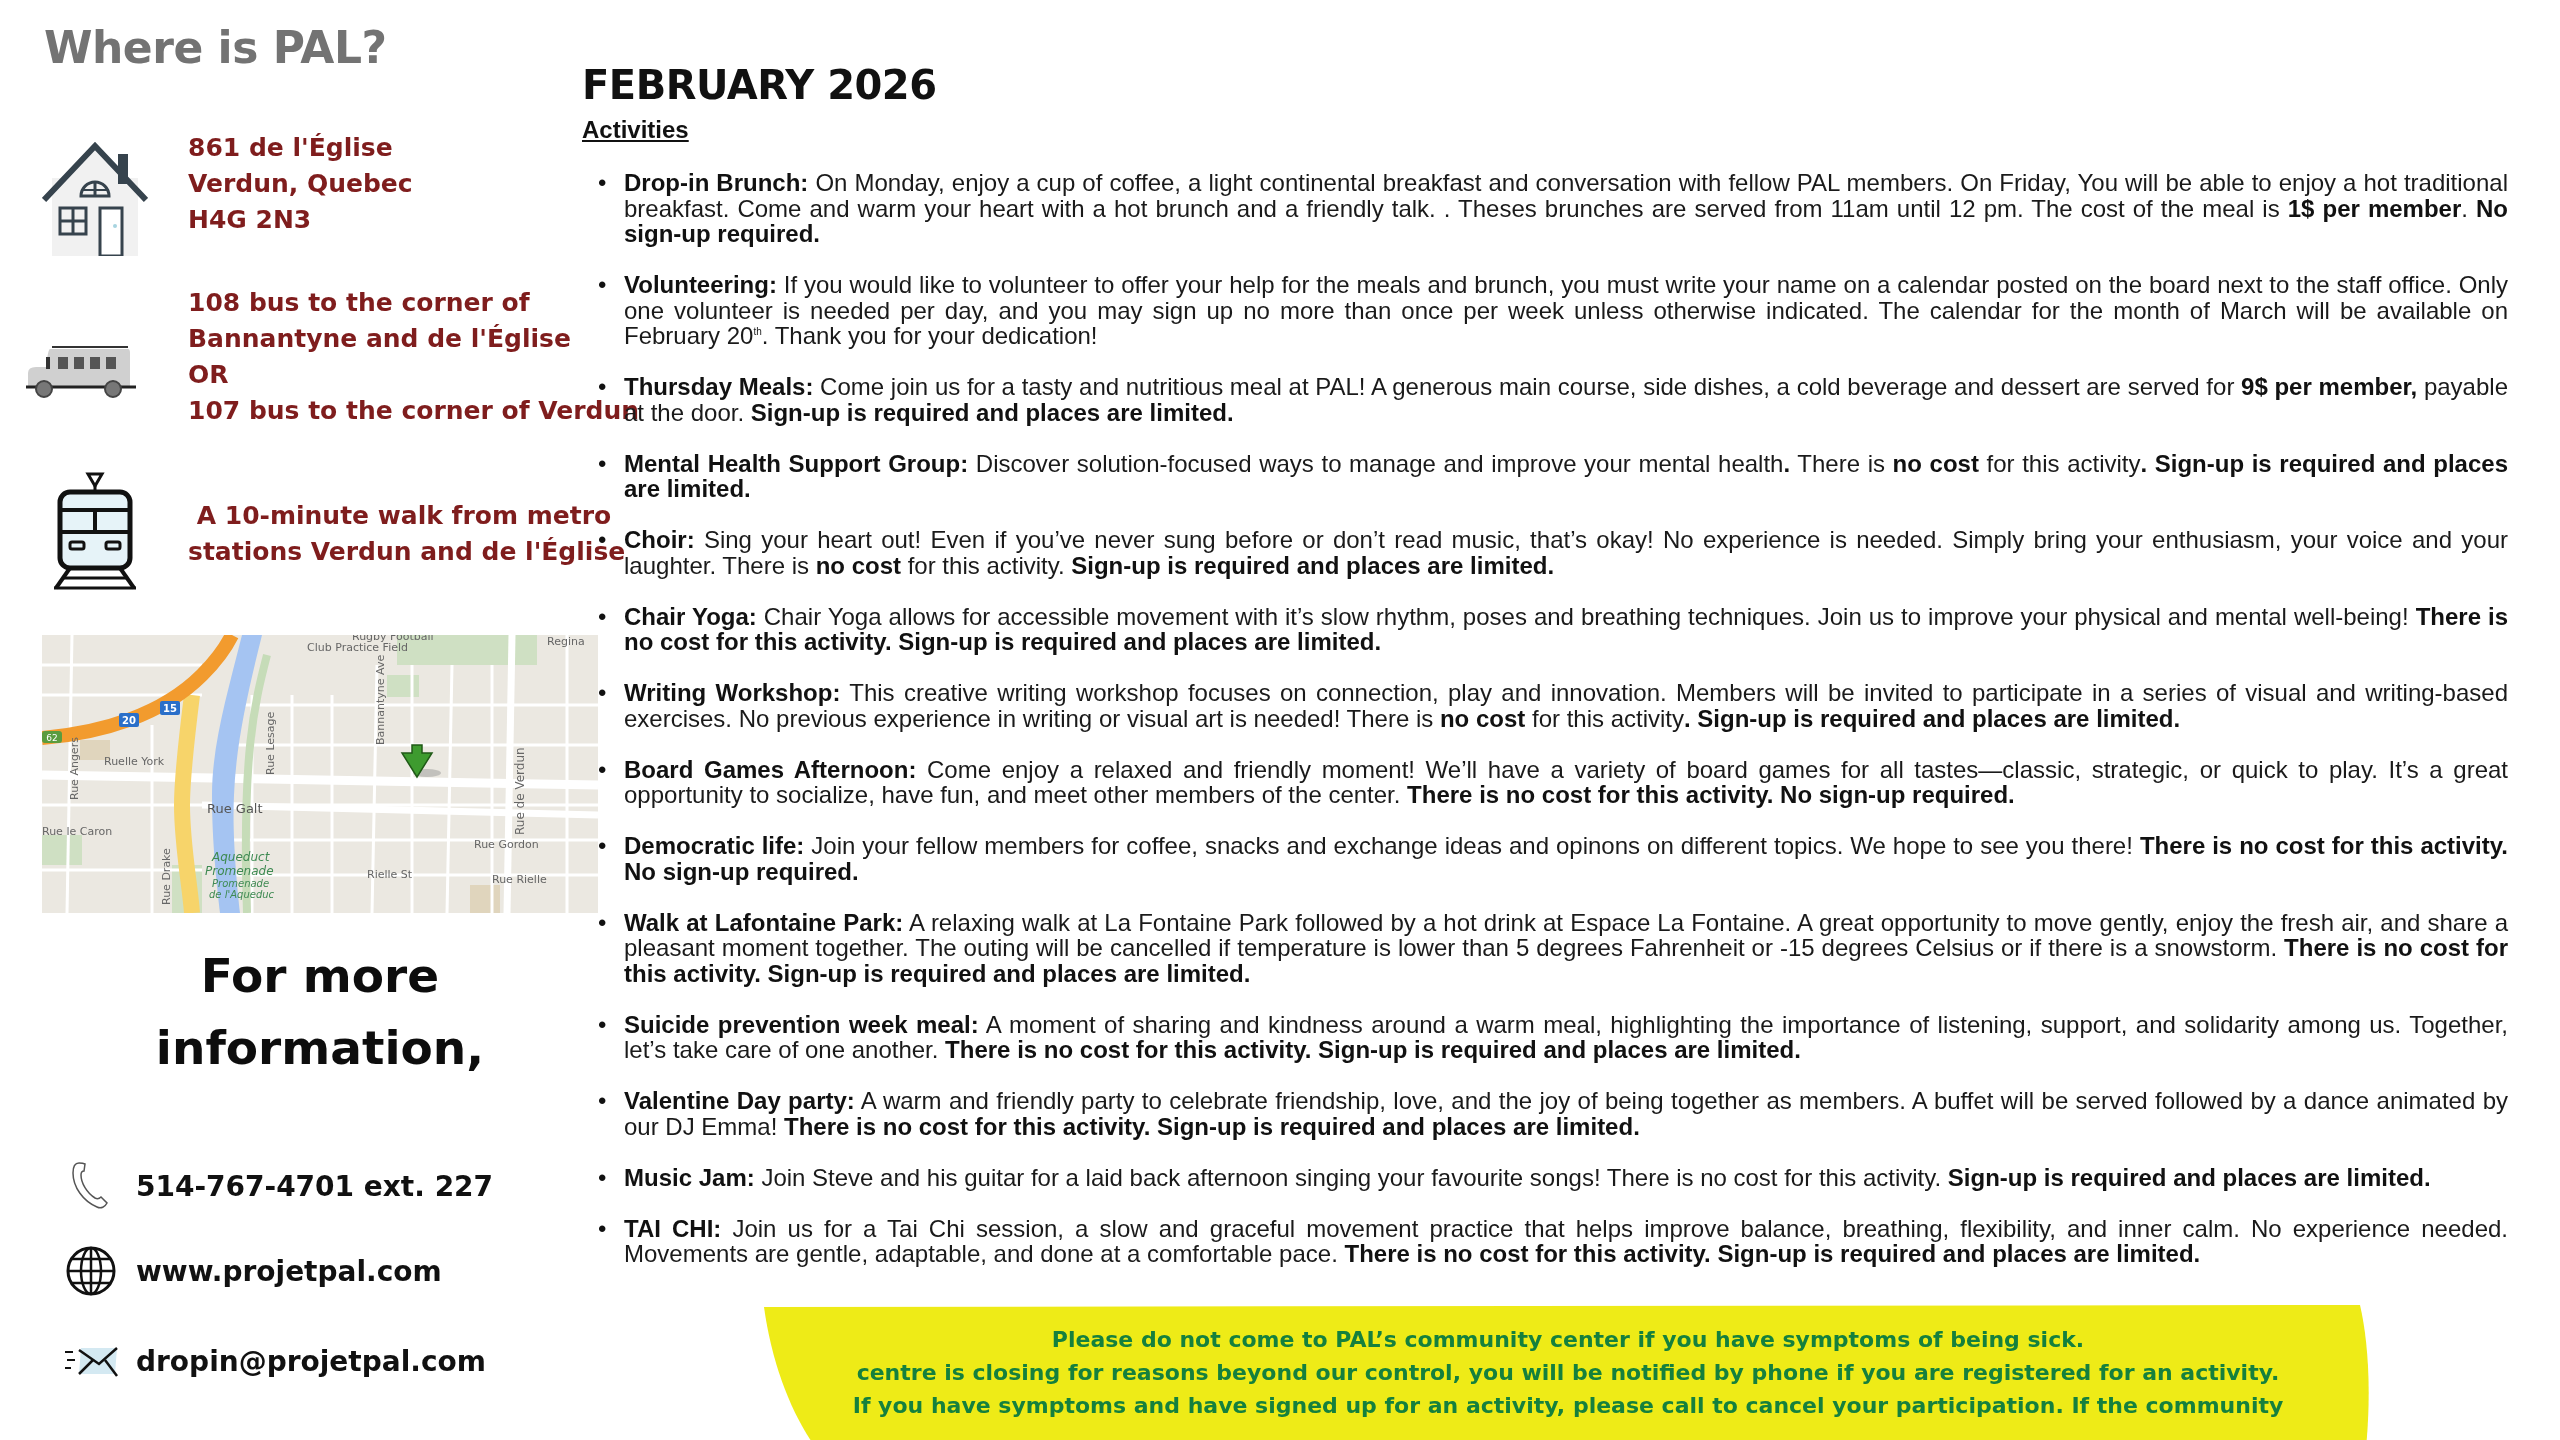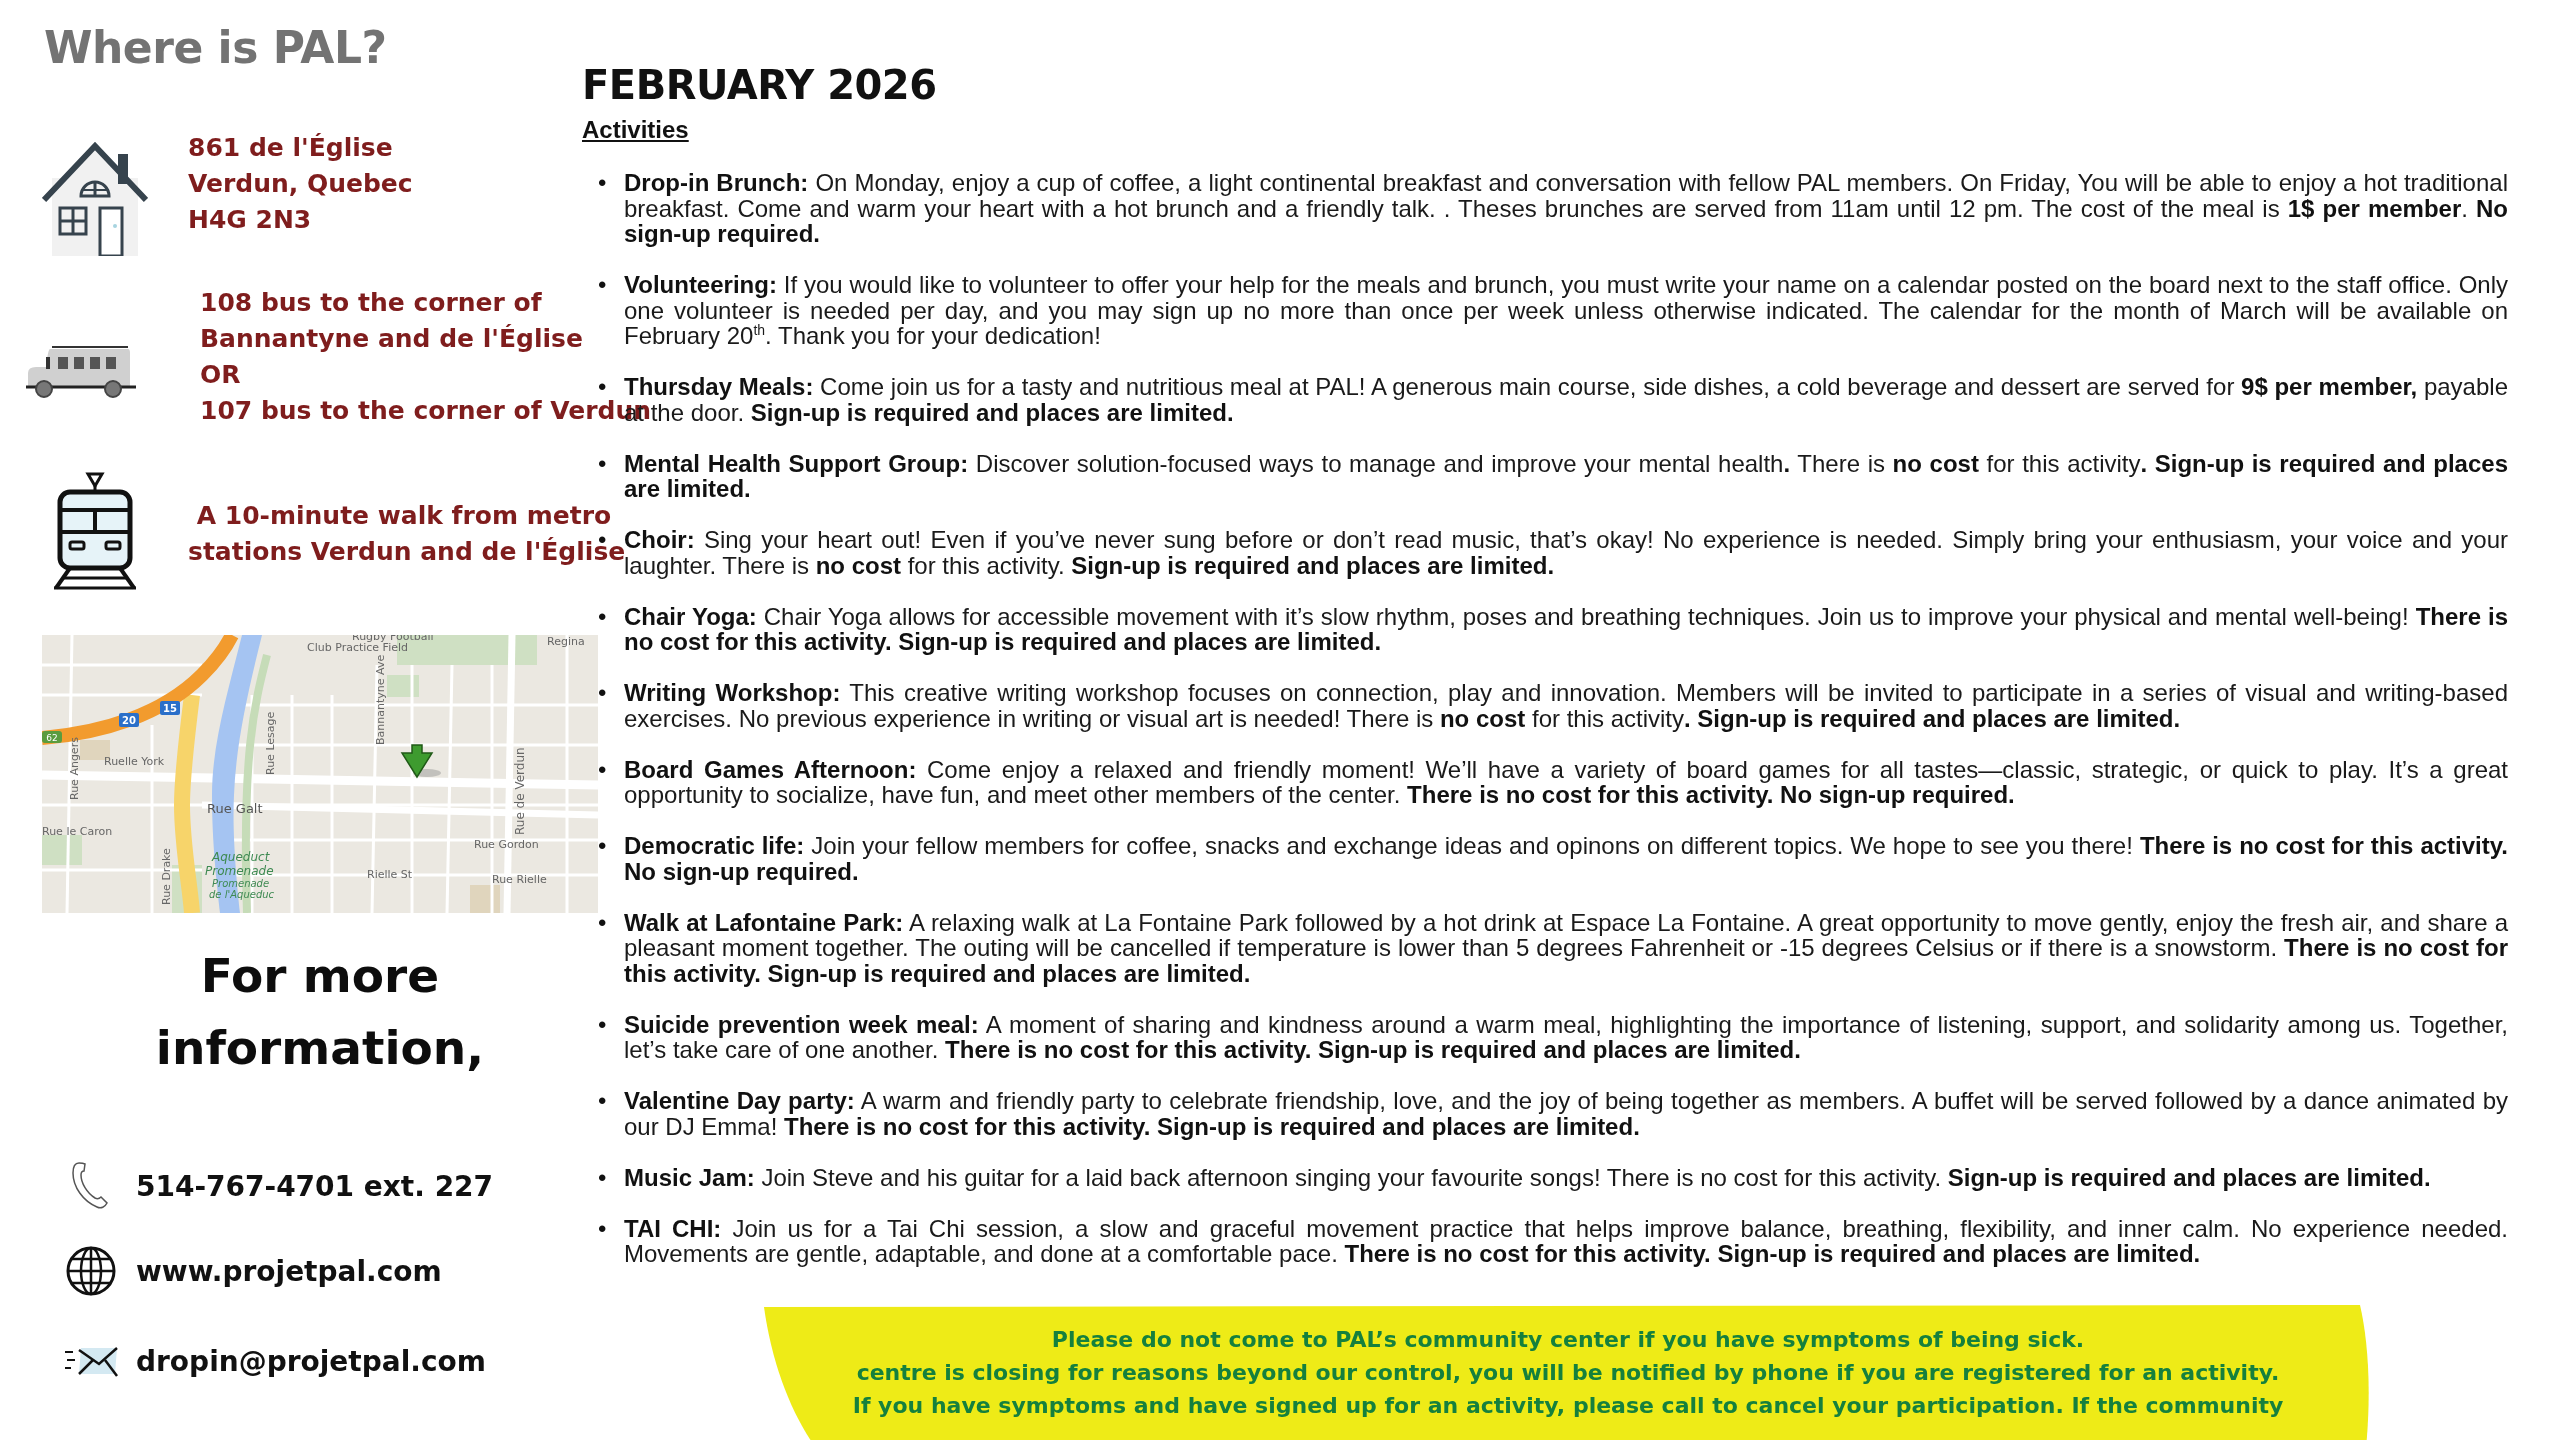--- a/index.html
+++ b/index.html
@@ -78,7 +78,7 @@
       <circle cx="87" cy="46" r="8" fill="#777" stroke="#444" stroke-width="2"></circle>
     </svg>
   </span>
-  <div class="loc-text" style="top:0px;margin-left:12px;">
+  <div class="loc-text" style="top:0px;">
     <div>108 bus to the corner of</div>
     <div>Bannantyne and de l'Église</div>
     <div>OR</div>

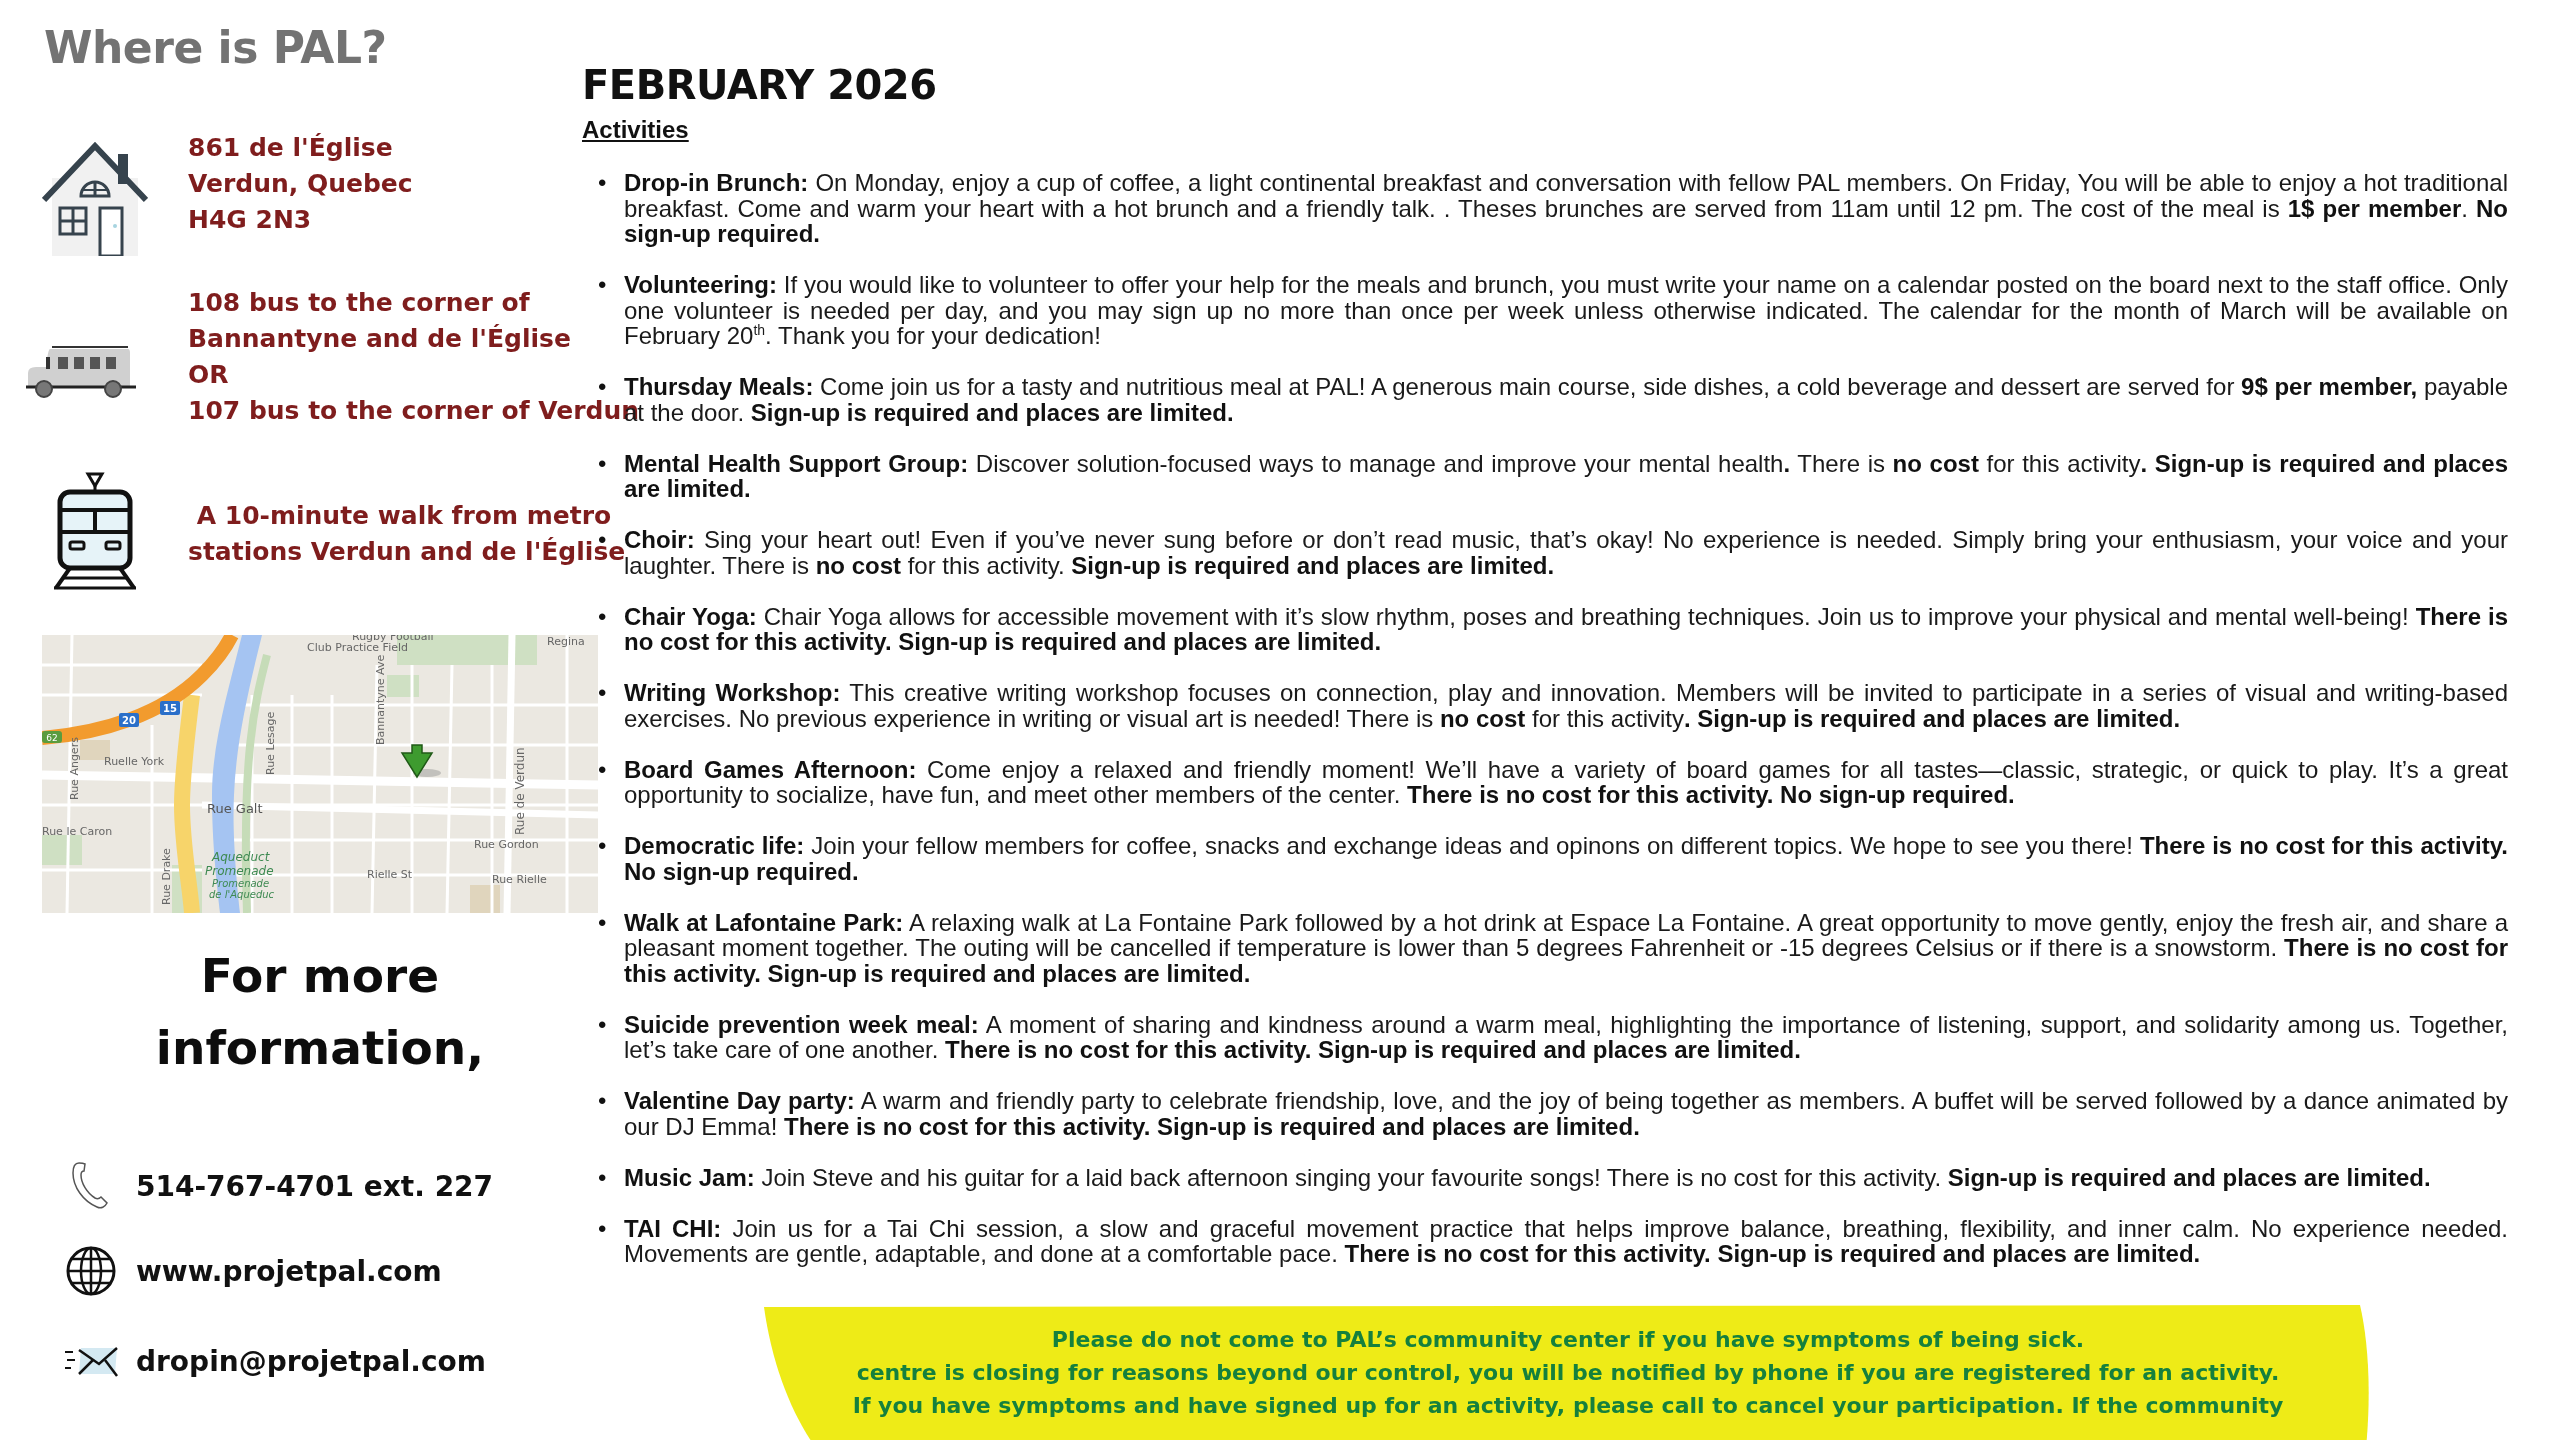--- a/index.html
+++ b/index.html
@@ -27,7 +27,7 @@
   .activity { position: relative; padding-left: 26px; font-family: "Liberation Sans", sans-serif; font-size: 24px; line-height: 25.5px; text-align: justify; color: #1a1a1a; margin-bottom: 25.5px; }
   .activity::before { content: "•"; position: absolute; left: 0; top: 0; font-size: 24px; color: #111; }
   .activity b { font-weight: bold; color: #111; }
-  .activity sup { font-size: 14px; line-height: 0; }
+  .activity sup { font-size: 10px; line-height: 0; }
 
   
   .banner { position: absolute; left: 762px; top: 1305px; width: 1612px; height: 148px; }

